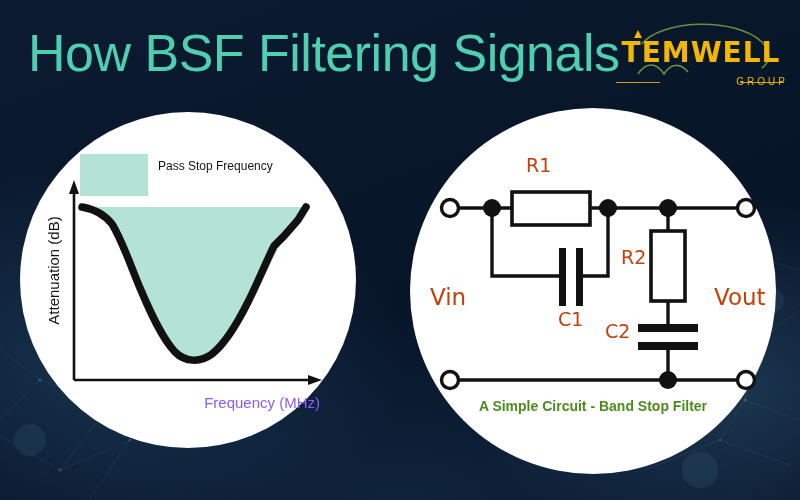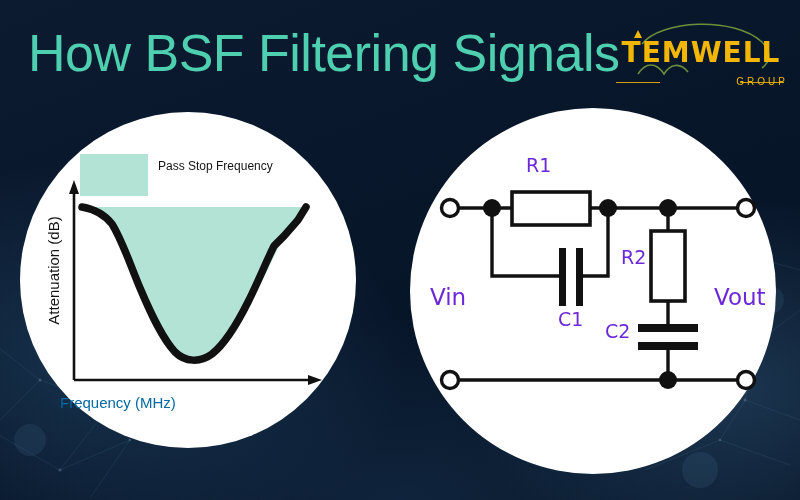--- a/index.html
+++ b/index.html
@@ -132,7 +132,7 @@
   .ctext {
     position: absolute;
     font-family: "DejaVu Sans", sans-serif;
-    color: #6d28d9;
+    color: #c2410c;
     font-size: 19px;
     white-space: nowrap;
   }

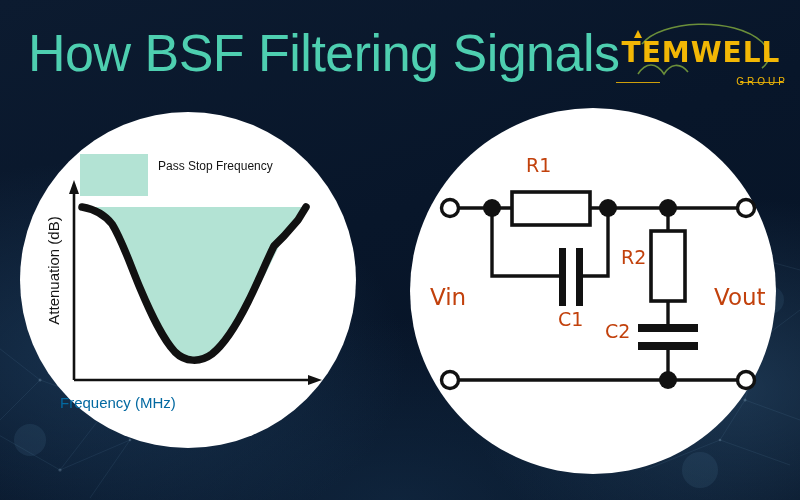--- a/index.html
+++ b/index.html
@@ -116,9 +116,9 @@
     left: 40px;
     top: 282px;
     width: 260px;
-    text-align: left;
+    text-align: right;
     font-size: 15px;
-    color: #0369a1;
+    color: #8b5cf6;
   }
   .legend-label {
     position: absolute;

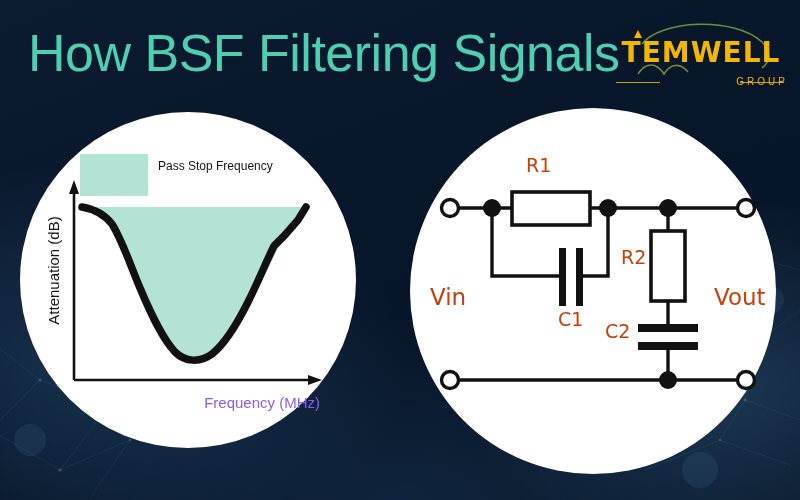--- a/index.html
+++ b/index.html
@@ -299,6 +299,7 @@
 
       <div class="ctext big" style="left:304px; top:176px;">Vout</div>
 
+      <div class="caption">A Simple Circuit - Band Stop Filter</div>
     </div>
   </div>
 

